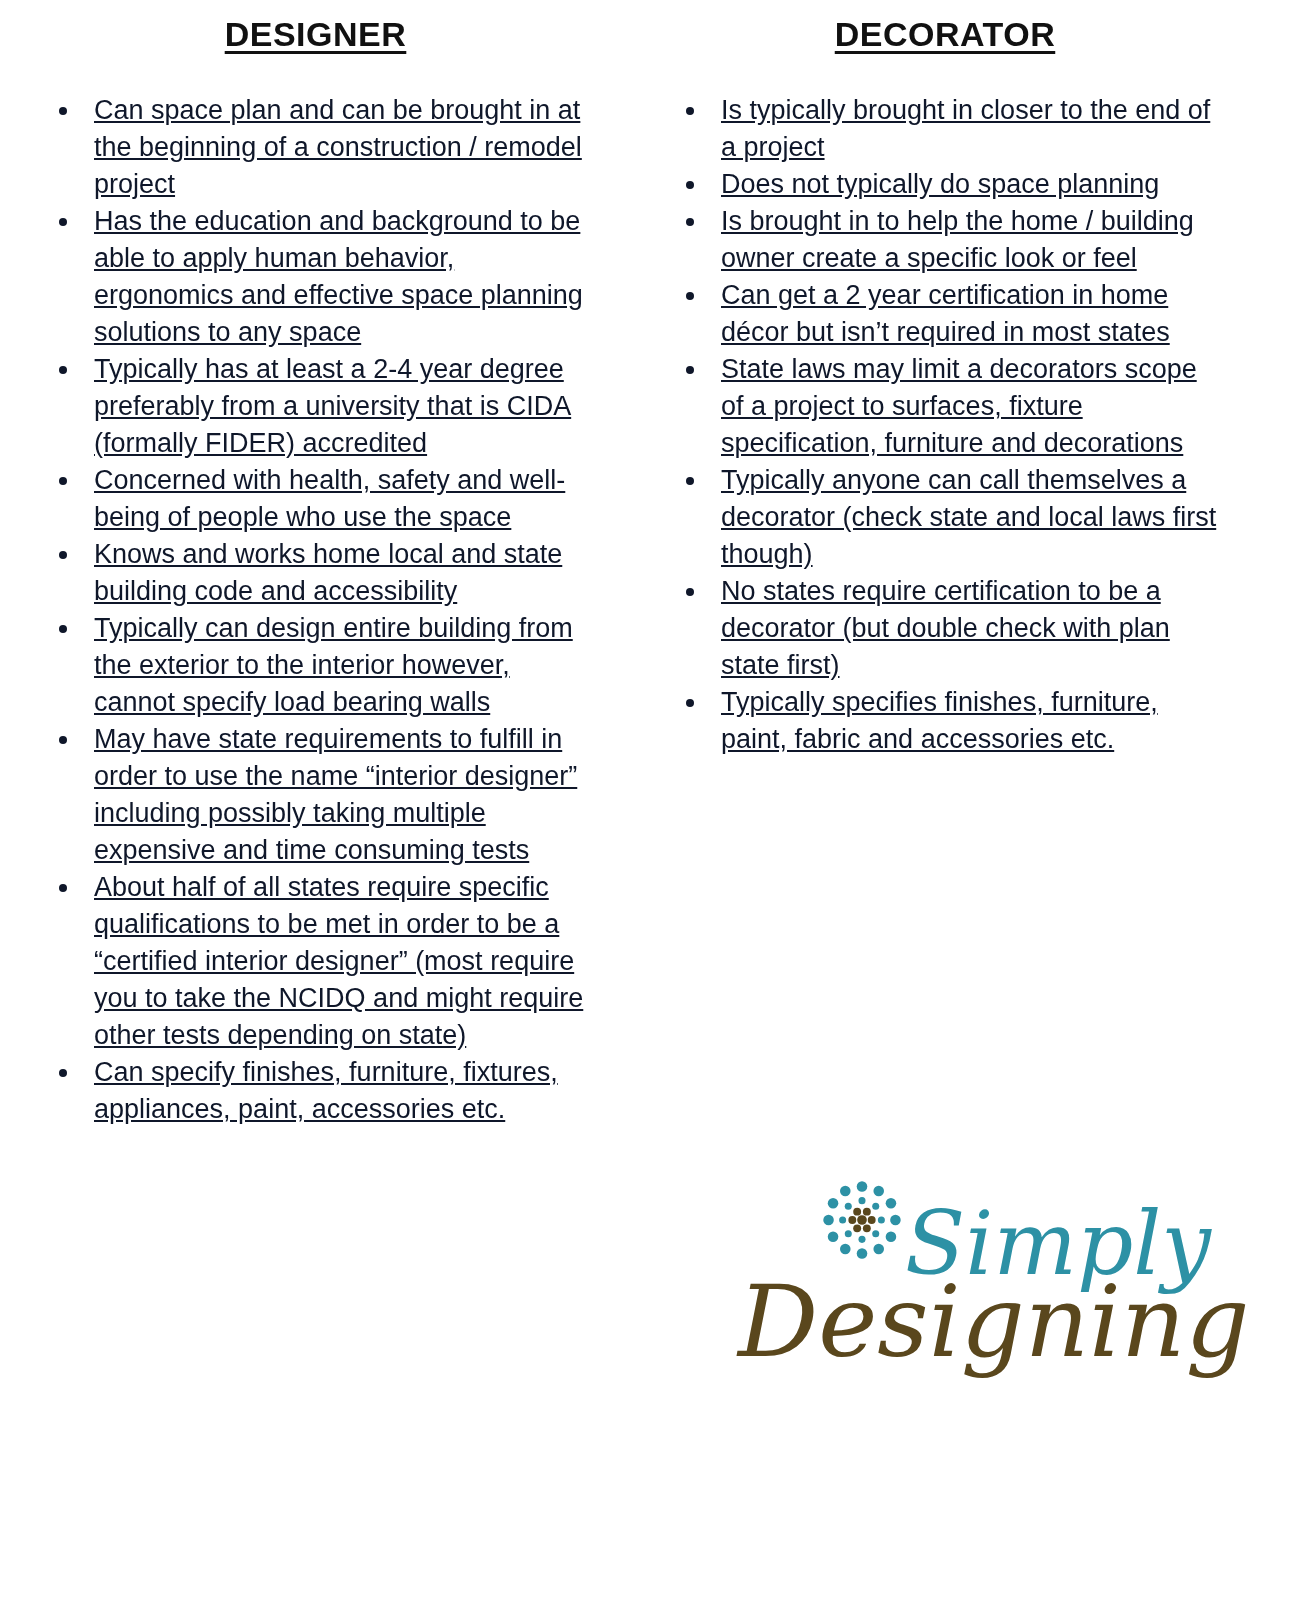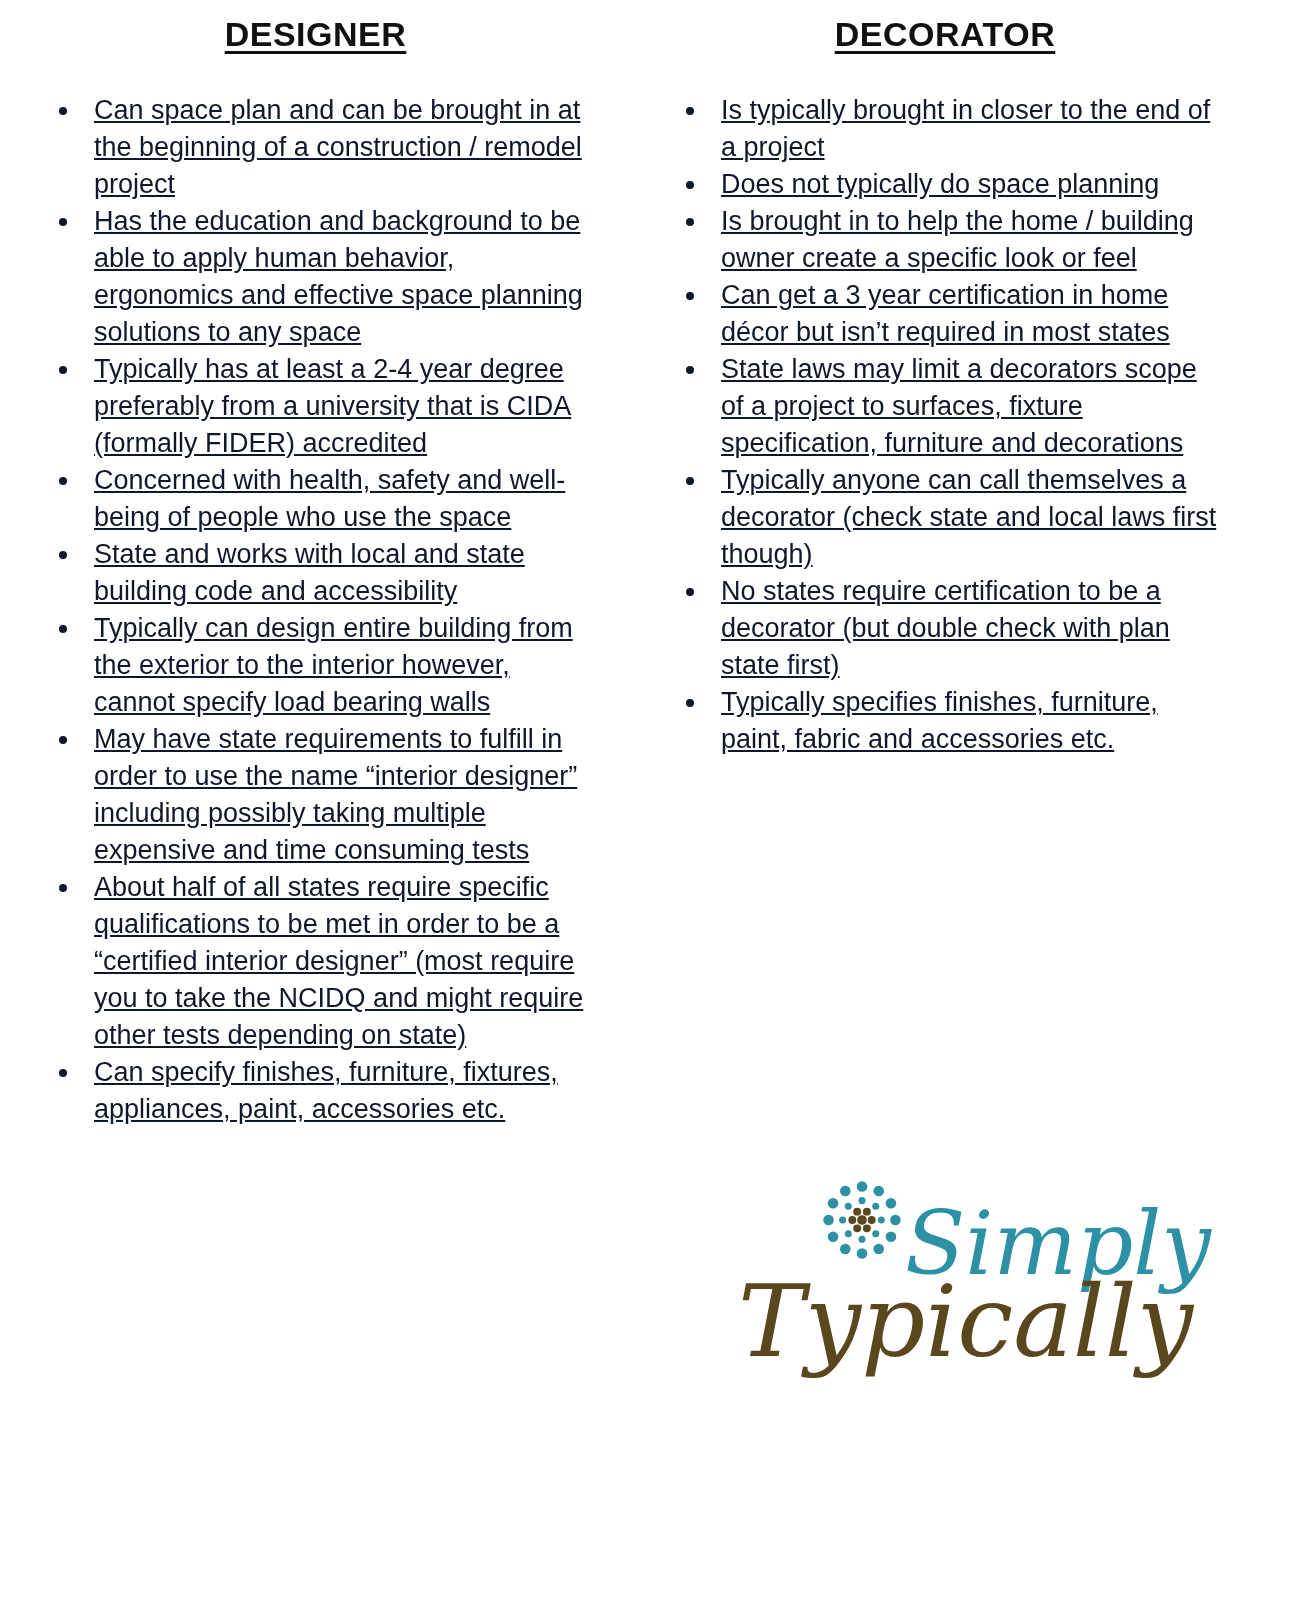--- a/index.html
+++ b/index.html
@@ -131,7 +131,7 @@
           <li>Is typically brought in closer to the end of a project</li>
           <li>Does not typically do space planning</li>
           <li>Is brought in to help the home / building owner create a specific look or feel</li>
-          <li>Can get a 3 year certification in home décor but isn’t required in most states</li>
+          <li>Can get a 2 year certification in home décor but isn’t required in most states</li>
           <li>State laws may limit a decorators scope of a project to surfaces, fixture specification, furniture and decorations</li>
           <li>Typically anyone can call themselves a decorator (check state and local laws first though)</li>
           <li>No states require certification to be a decorator (but double check with plan state first)</li>

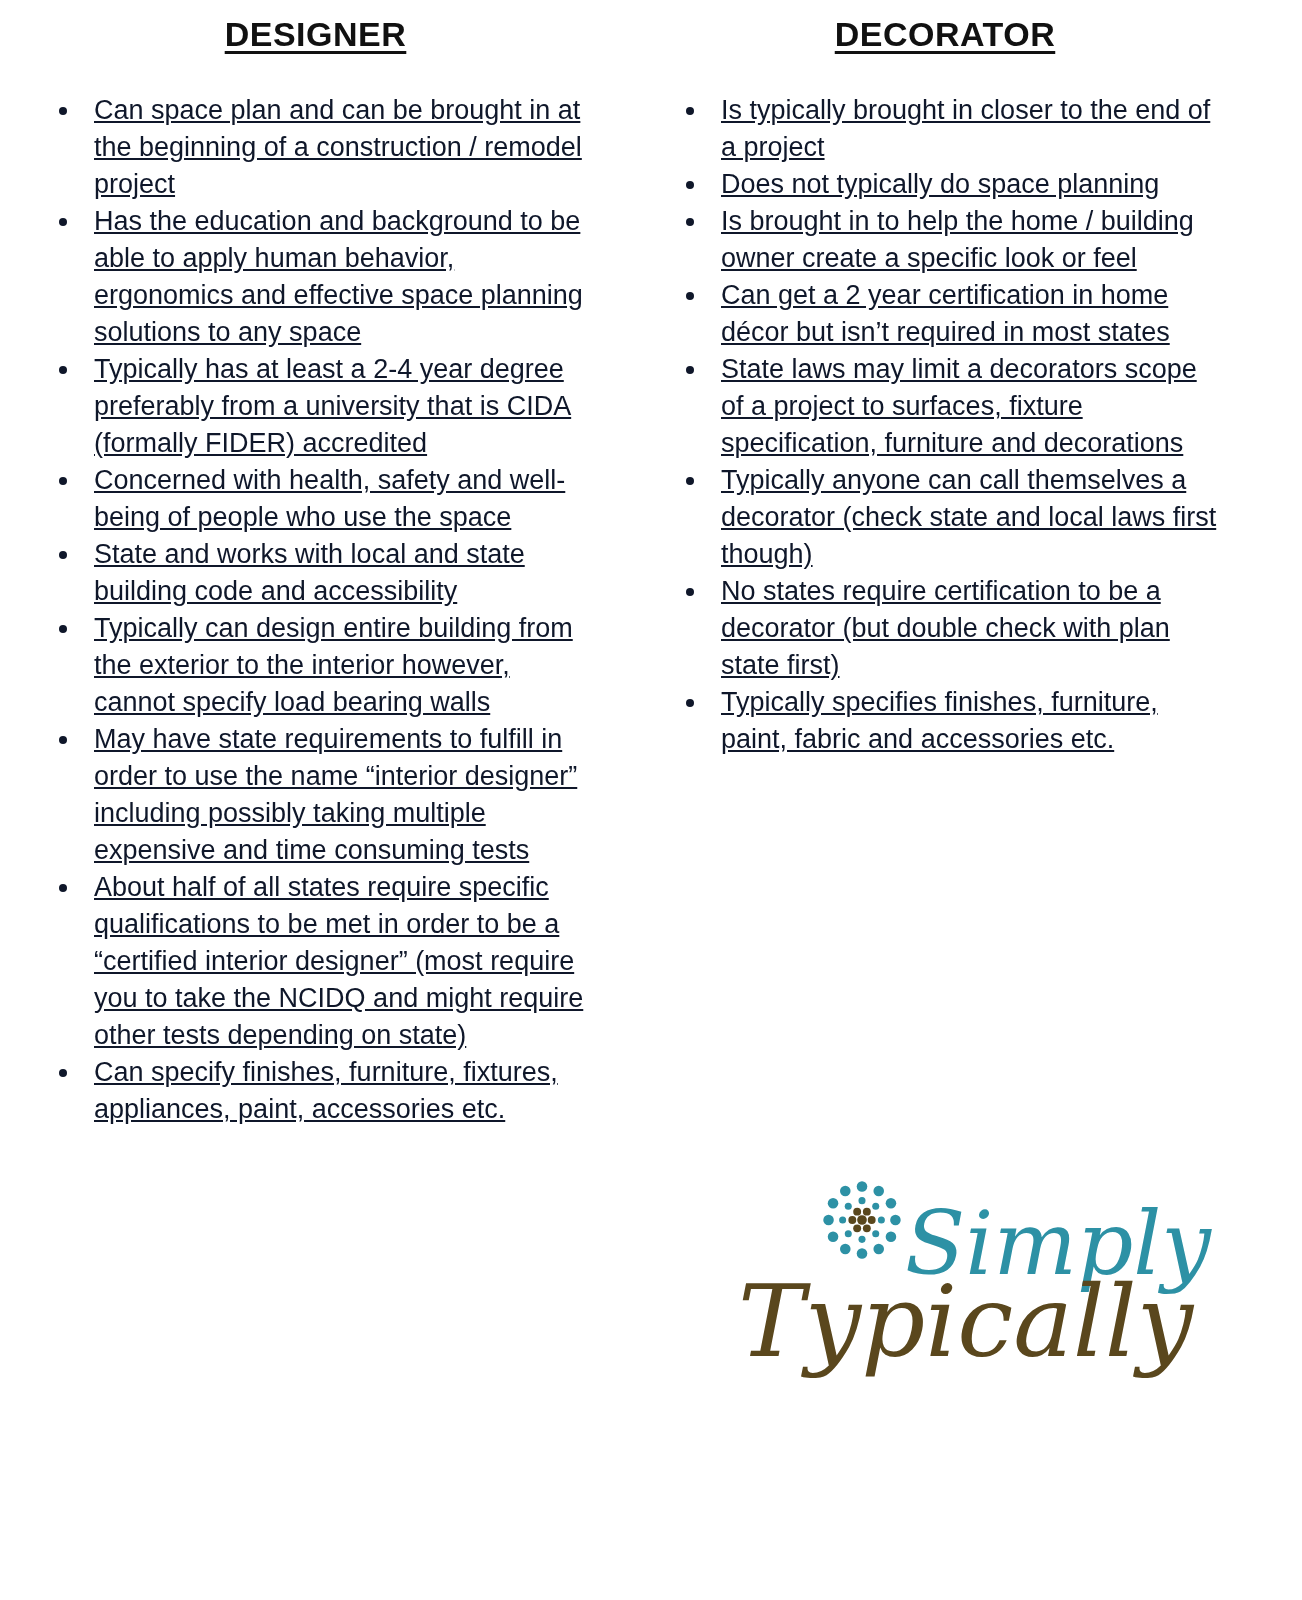--- a/index.html
+++ b/index.html
@@ -117,7 +117,7 @@
           <li>Has the education and background to be able to apply human behavior, ergonomics and effective space planning solutions to any space</li>
           <li>Typically has at least a 2-4 year degree preferably from a university that is CIDA (formally FIDER) accredited</li>
           <li>Concerned with health, safety and well-being of people who use the space</li>
-          <li>State and works with local and state building code and accessibility</li>
+          <li>Knows and works home local and state building code and accessibility</li>
           <li>Typically can design entire building from the exterior to the interior however, cannot specify load bearing walls</li>
           <li>May have state requirements to fulfill in order to use the name “interior designer” including possibly taking multiple expensive and time consuming tests</li>
           <li>About half of all states require specific qualifications to be met in order to be a “certified interior designer” (most require you to take the NCIDQ and might require other tests depending on state)</li>

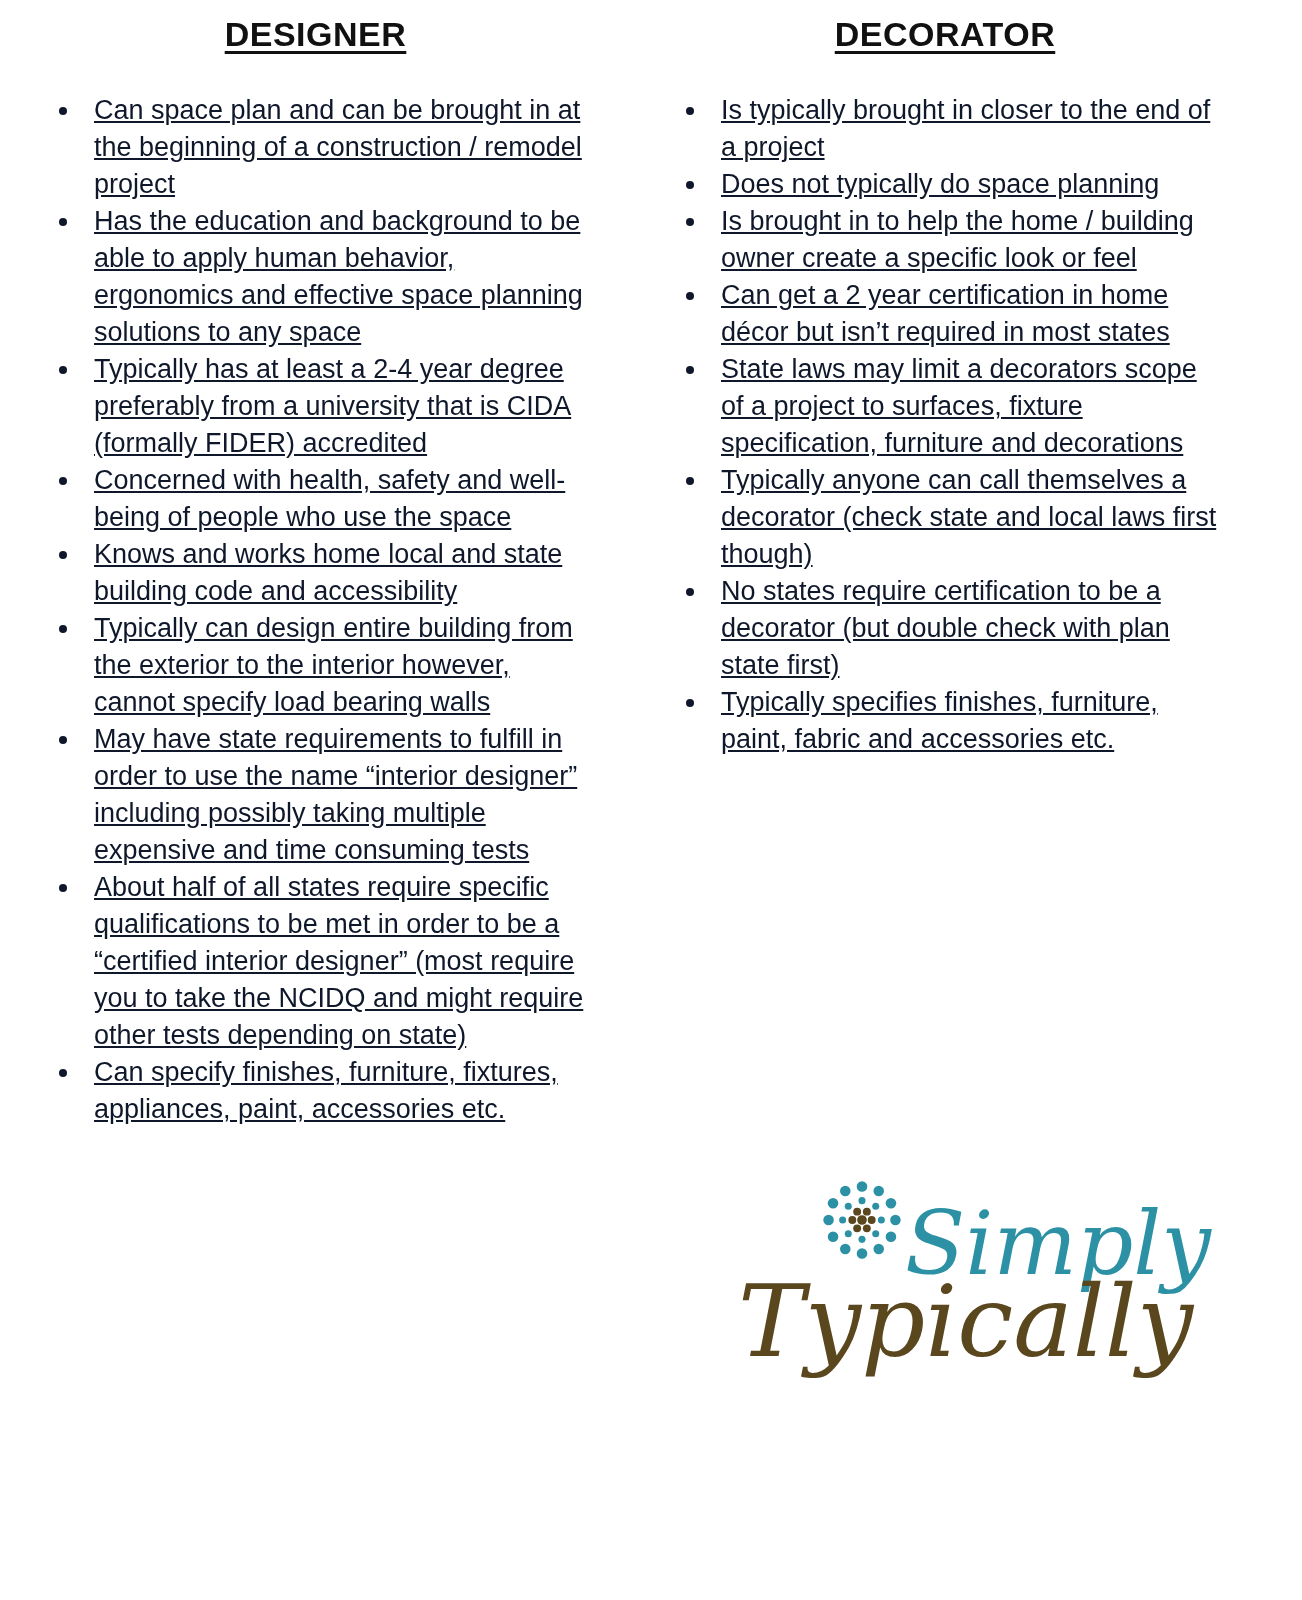--- a/index.html
+++ b/index.html
@@ -176,7 +176,7 @@
         <circle cx="55.5" cy="40.5" r="4.5" fill="var(--brown, #5a471d)"></circle>
       </svg>
       <span class="logo-simply">Simply</span>
-      <span class="logo-designing">Typically</span>
+      <span class="logo-designing">Designing</span>
     </div>
   </div>
 

